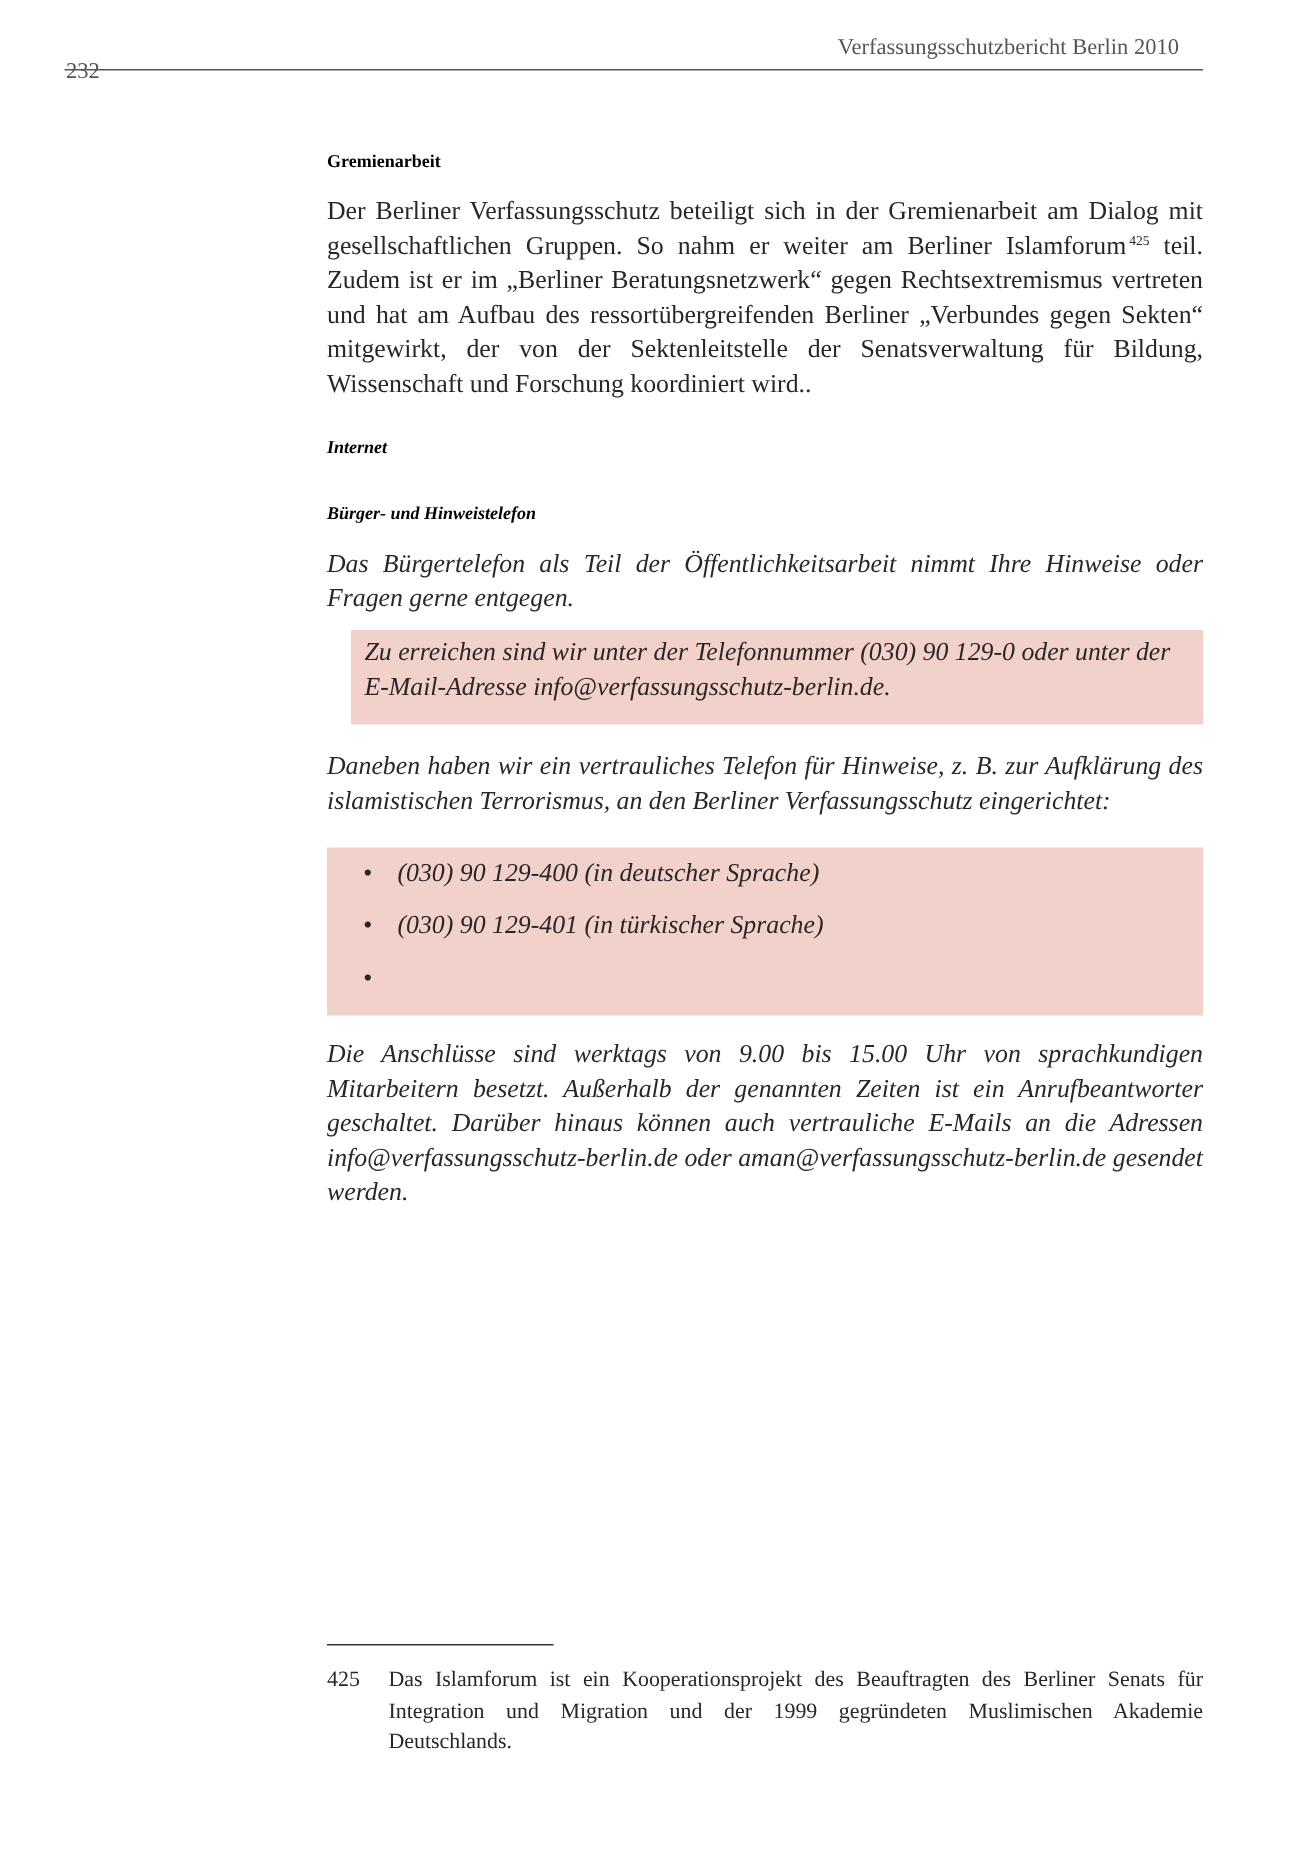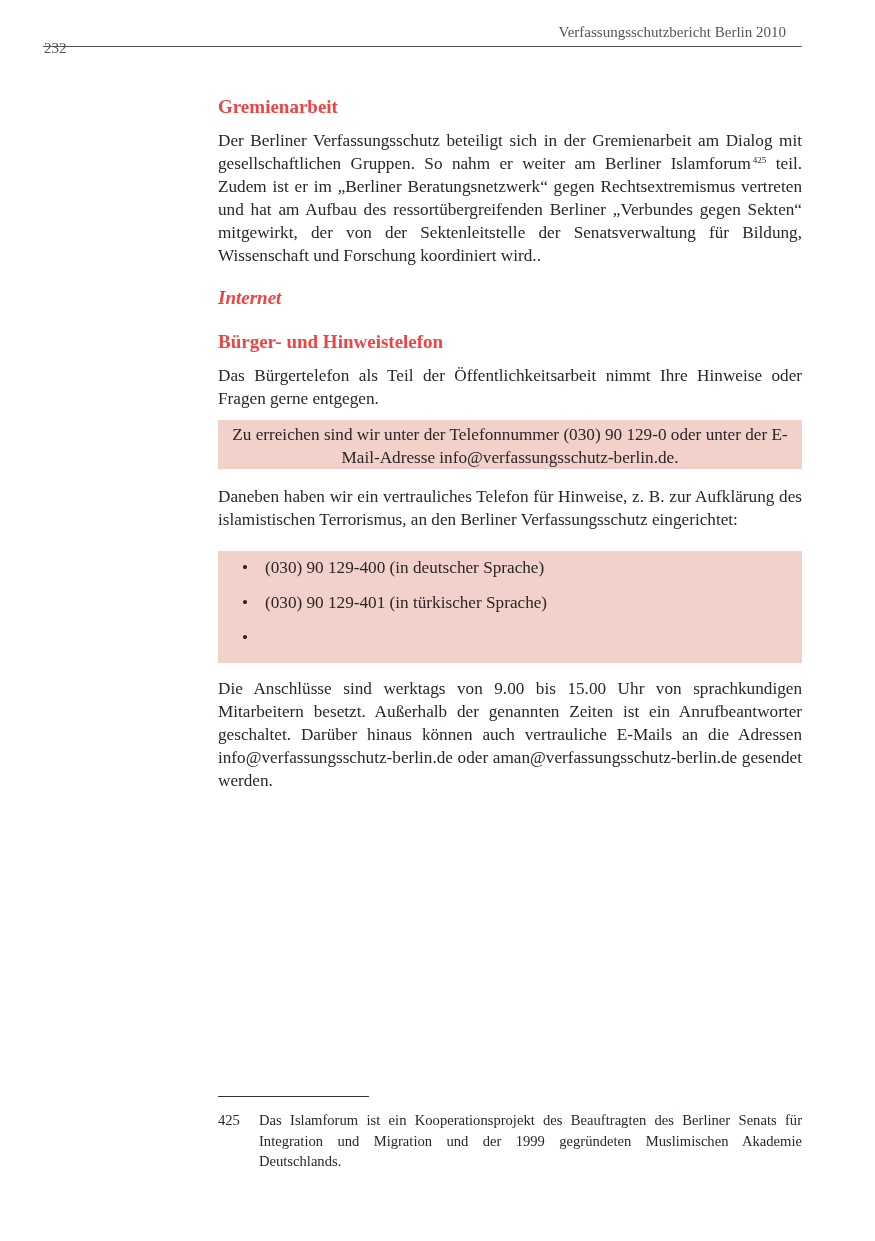--- a/index.html
+++ b/index.html
@@ -22,7 +22,7 @@
     font-size: 17.2px; line-height: 23px; color: #2a2626;
   }
   h2 {
-    margin: 0 0 9px 0; font-size: 19px; font-weight: bold; color: #ef4444;
+    margin: 0 0 9px 0; font-size: 12px; font-weight: bold; color: #000000;
     line-height: 26px;
   }
   p { margin: 0 0 14px 0; text-align: justify; }

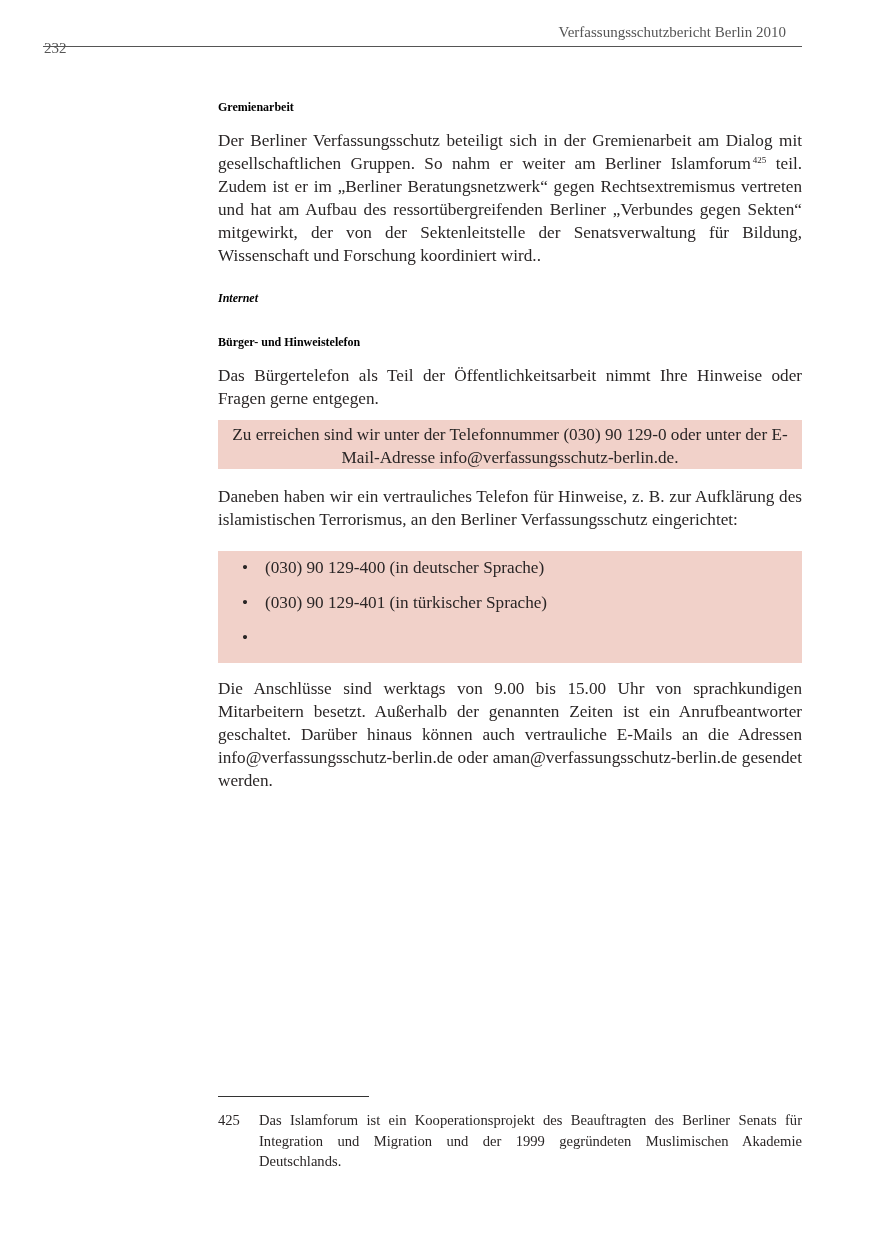--- a/index.html
+++ b/index.html
@@ -72,7 +72,7 @@
     <h2>Internet</h2>
   </section>
 
-  <section style="margin-top:18px;">
+  <section style="margin-top:18px;font-style:italic;">
     <h2>Bürger- und Hinweistelefon</h2>
     <p>Das Bürgertelefon als Teil der Öffentlichkeitsarbeit nimmt Ihre Hinweise oder Fragen gerne entgegen.</p>
     <div class="box">Zu erreichen sind wir unter der Telefonnummer (030) 90 129-0 oder unter der E-Mail-Adresse info@verfassungsschutz-berlin.de.</div>

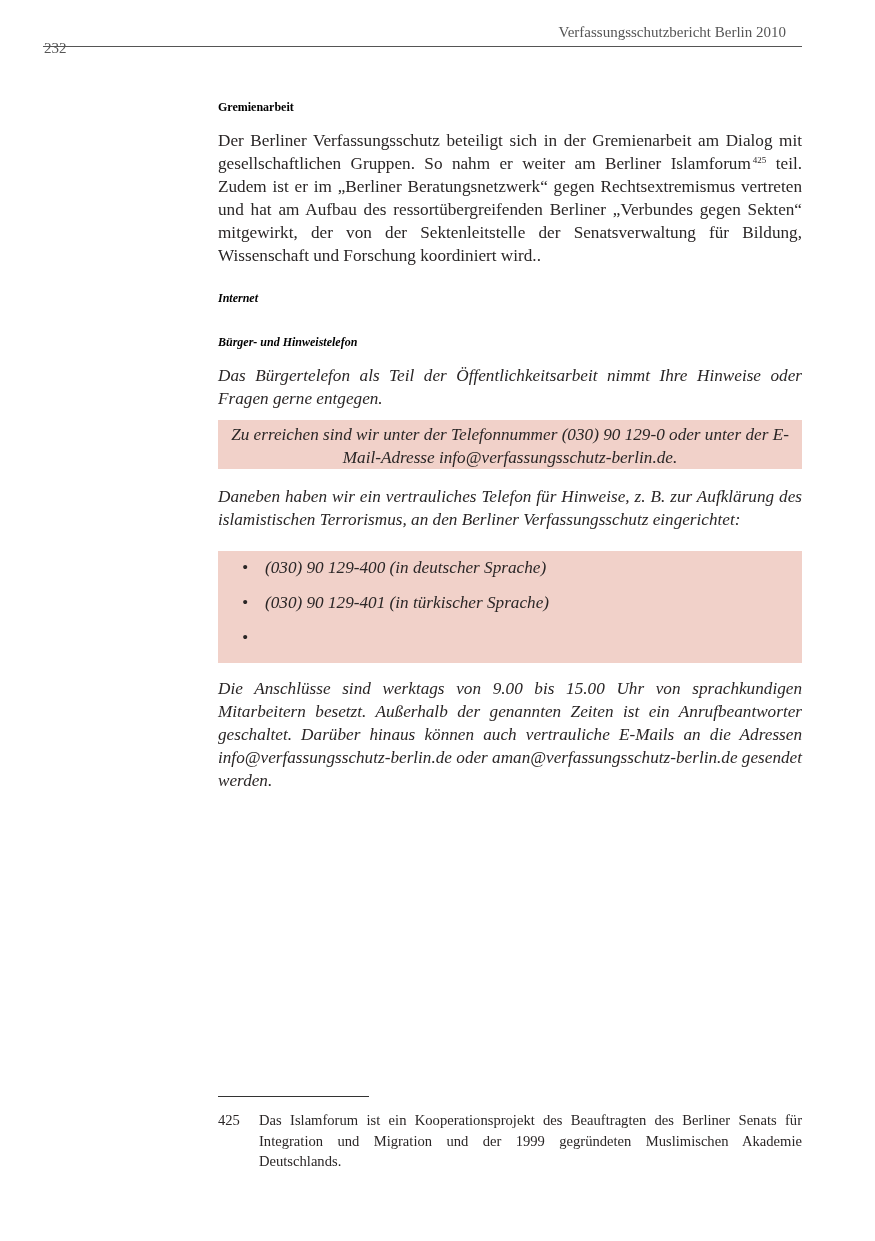--- a/index.html
+++ b/index.html
@@ -28,9 +28,8 @@
   p { margin: 0 0 14px 0; text-align: justify; }
   sup { font-size: 9px; vertical-align: 6px; line-height: 0; padding-left: 2px; }
   .box {
-    background: #f1d1c9; padding: 3px 9px 0 9px; margin: -4px 0 14px 0;
+    background: #f1d1c9; padding: 3px 9px 14px 9px; margin: -4px 0 14px 16px;
     line-height: 23px;
-    text-align: center;
   }
   .box-list {
     background: #f1d1c9; margin: 14px 0 14px 0; padding: 5px 0 2px 0;

